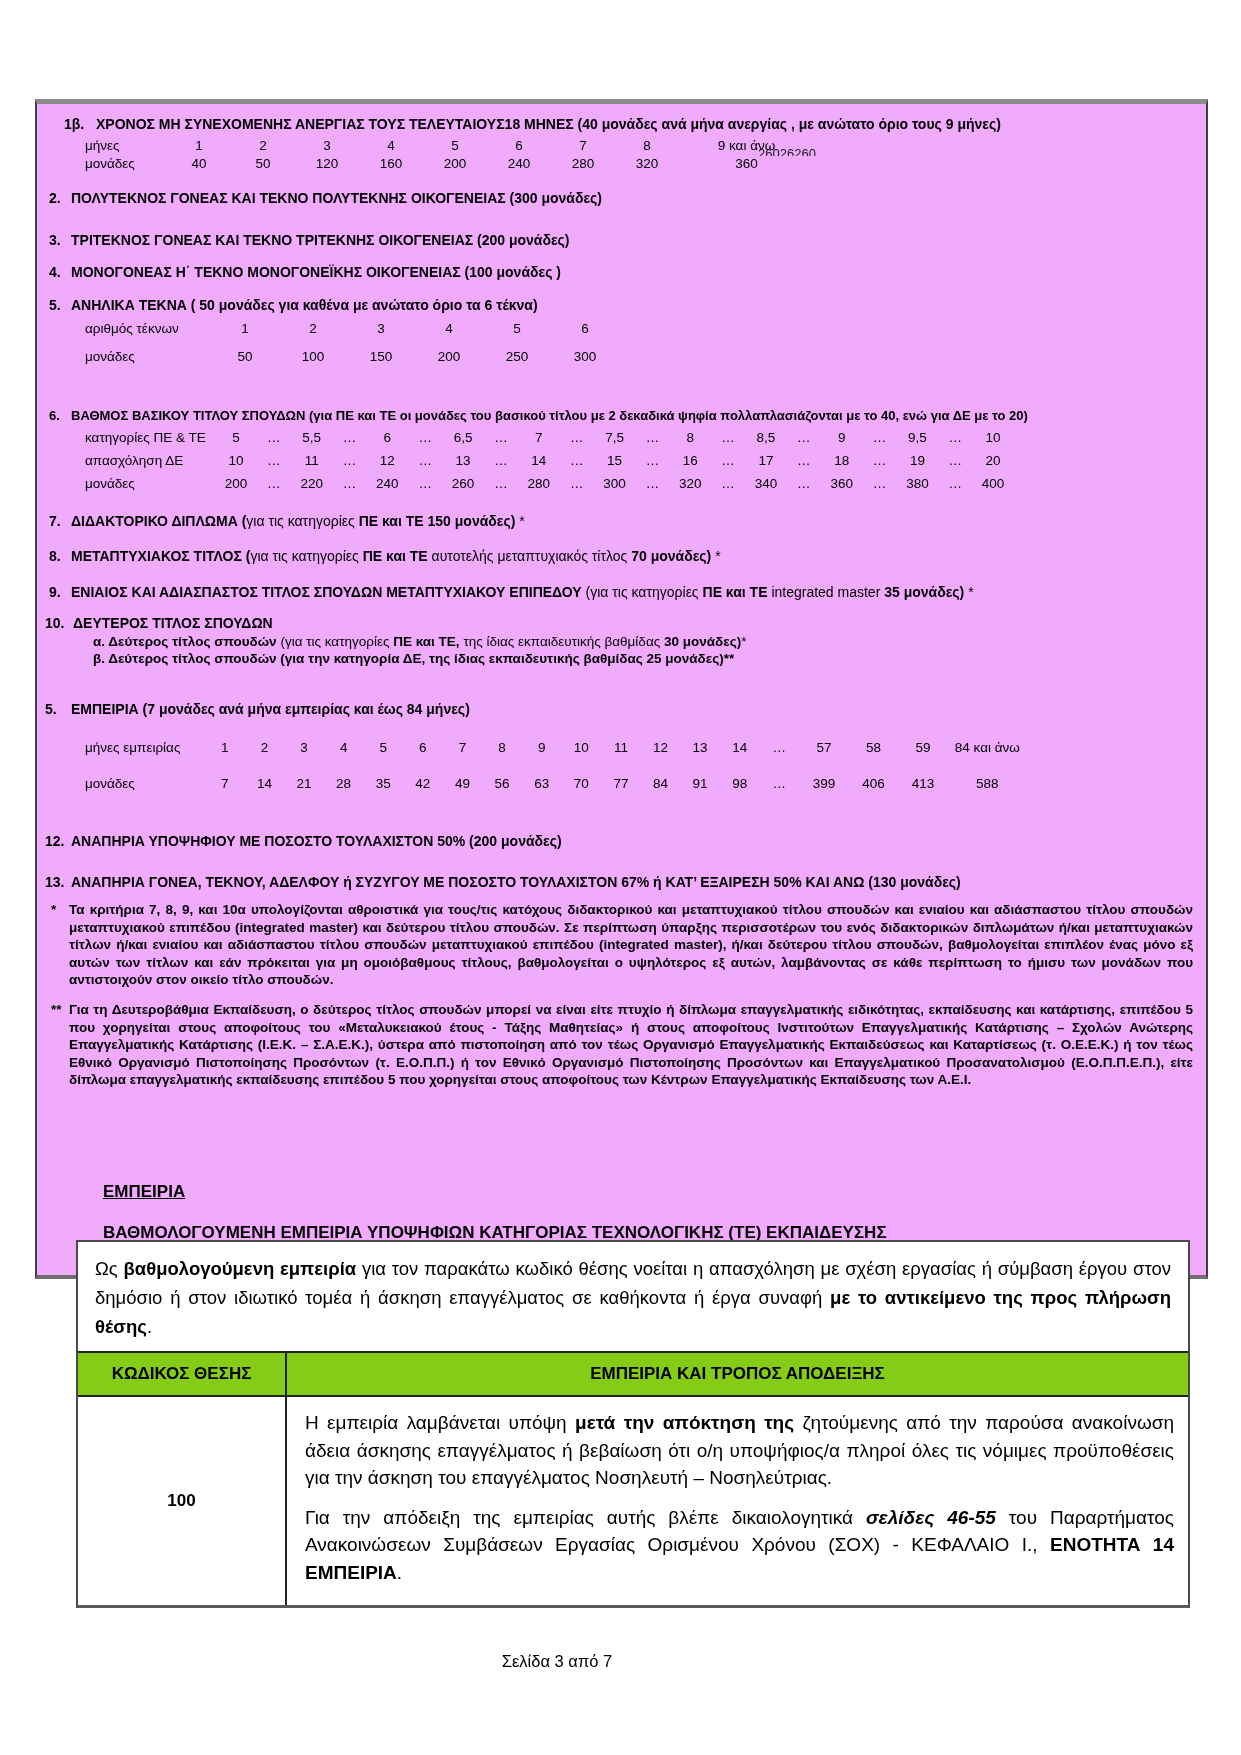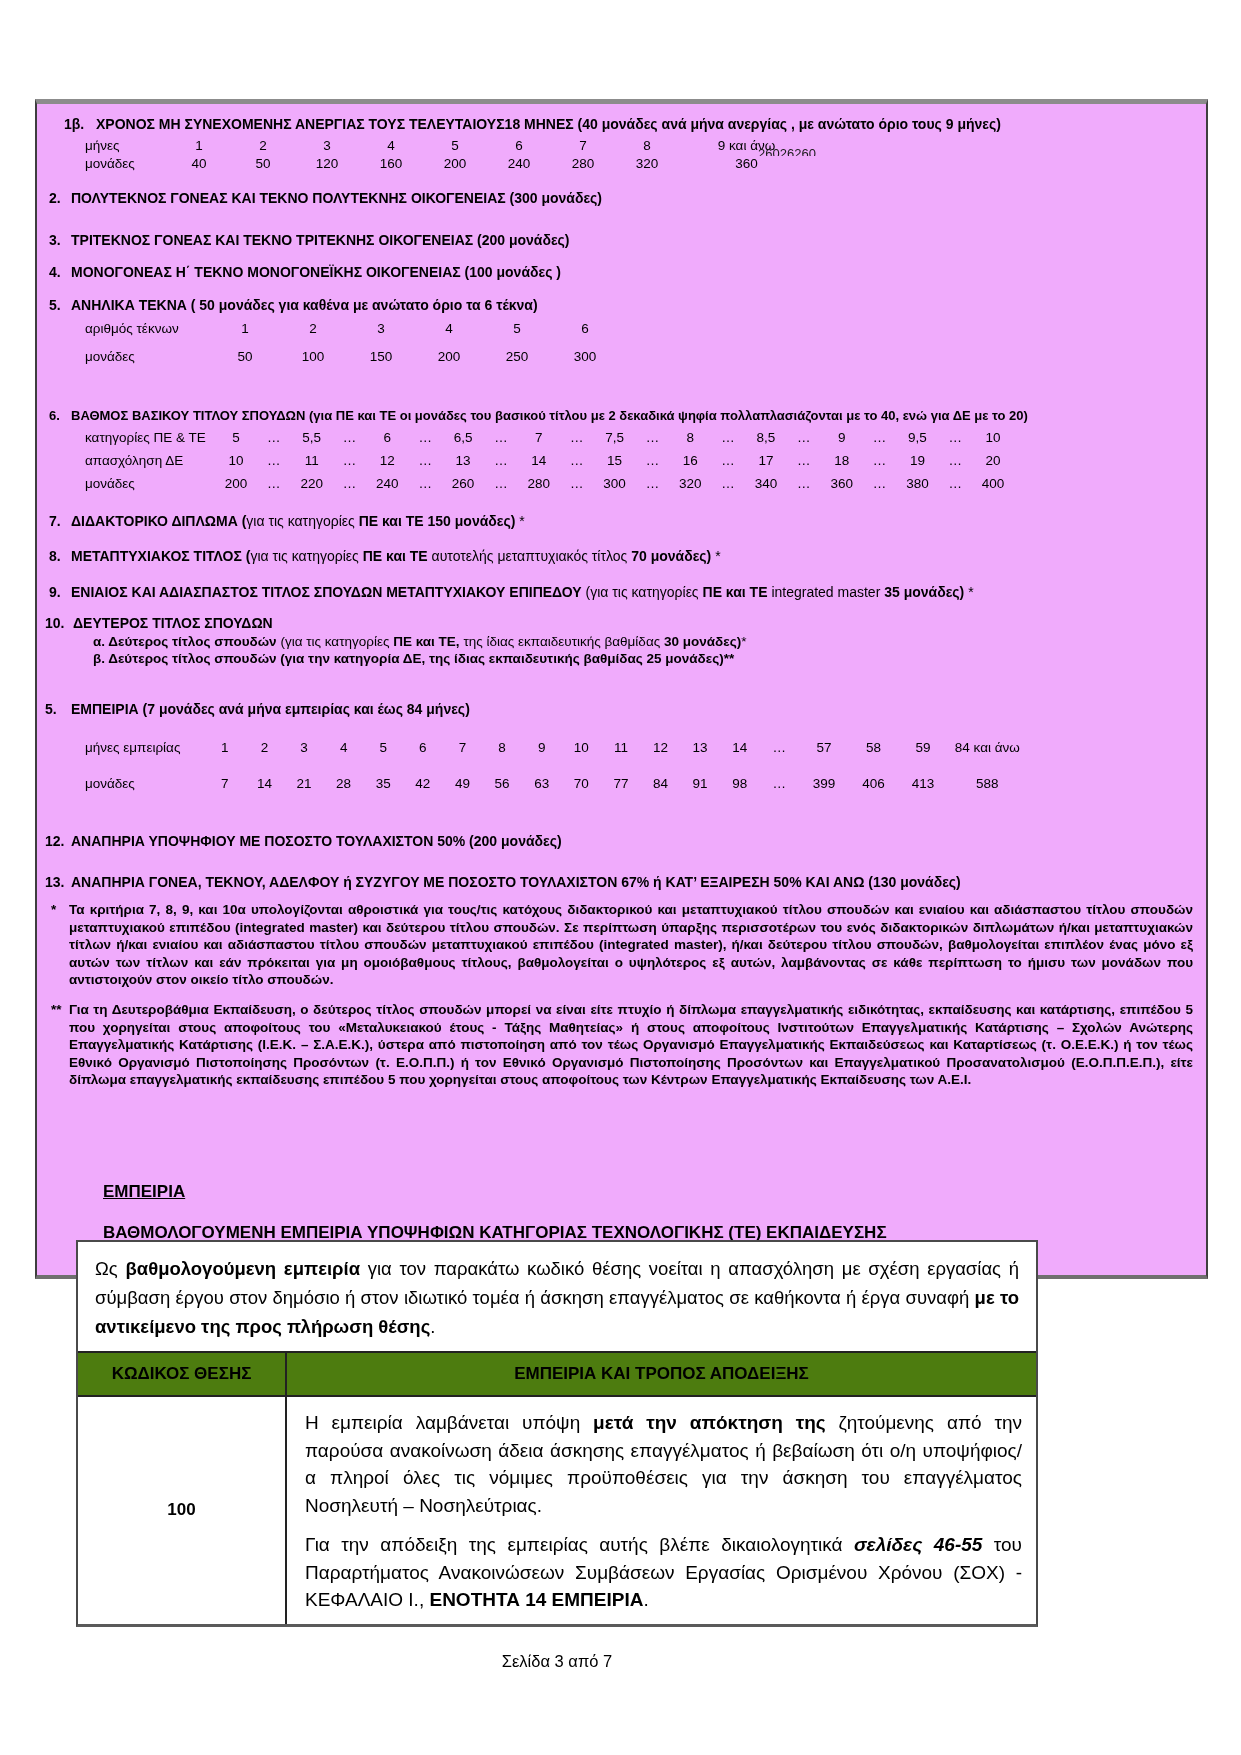--- a/index.html
+++ b/index.html
@@ -46,7 +46,7 @@
   
   .emp-heading{position:absolute;left:103px;top:1168px;font-size:17px;font-weight:700;text-decoration:underline;}
   .emp-sub{position:absolute;left:103px;top:1206px;font-size:17px;font-weight:700;}
-  .emp-box{position:absolute;left:76px;top:1240px;width:962px;box-sizing:border-box;
+  .emp-box{position:absolute;left:76px;top:1240px;width:1114px;box-sizing:border-box;
     border:2px solid #4a4a4a;border-bottom:3px solid #5a5a5a;background:#fff;}
   .emp-intro{padding:12px 17px 10px 17px;font-size:18.5px;line-height:29px;text-align:justify;}
   .emp-table-header{display:flex;border-top:2px solid #222;border-bottom:2px solid #222;background:#4d7c0f;}

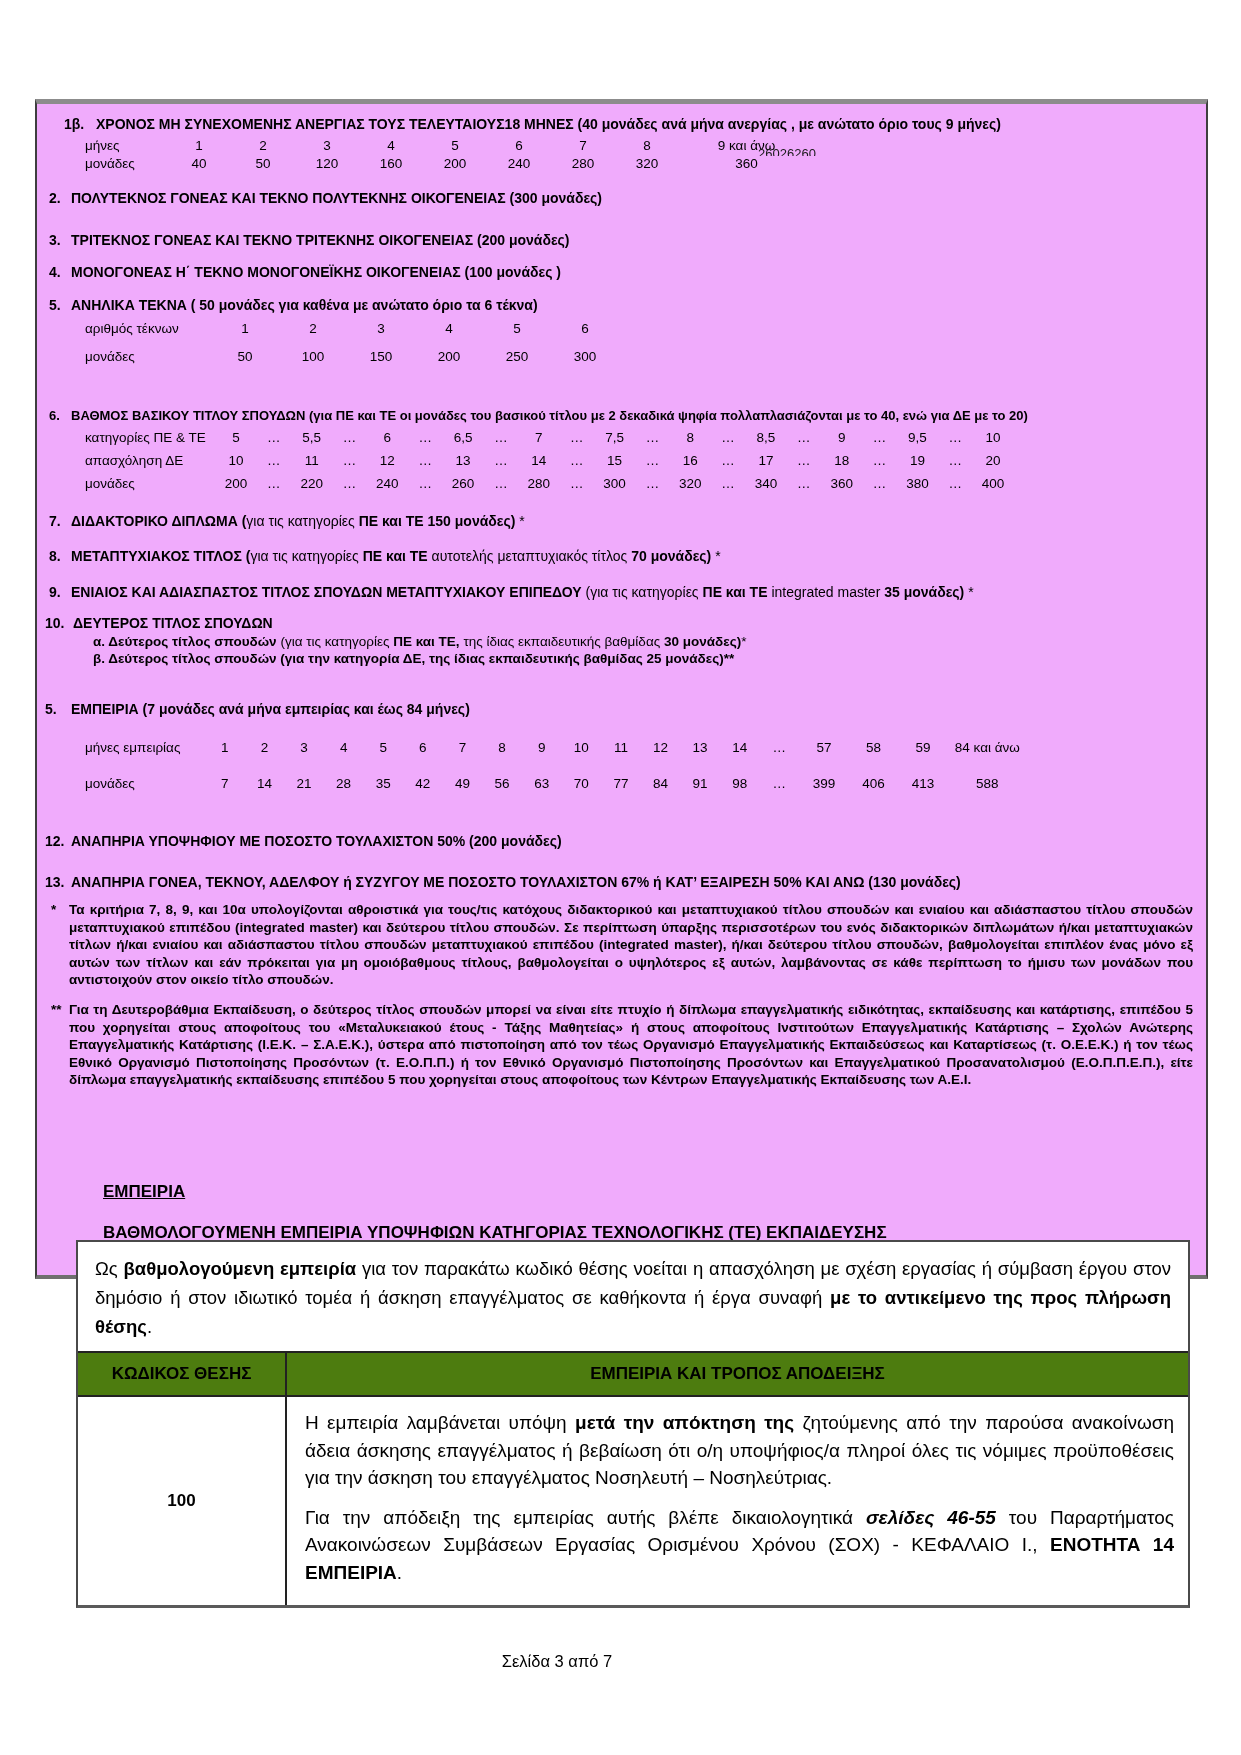--- a/index.html
+++ b/index.html
@@ -49,7 +49,7 @@
   .emp-box{position:absolute;left:76px;top:1240px;width:1114px;box-sizing:border-box;
     border:2px solid #4a4a4a;border-bottom:3px solid #5a5a5a;background:#fff;}
   .emp-intro{padding:12px 17px 10px 17px;font-size:18.5px;line-height:29px;text-align:justify;}
-  .emp-table-header{display:flex;border-top:2px solid #222;border-bottom:2px solid #222;background:#4d7c0f;}
+  .emp-table-header{display:flex;border-top:2px solid #222;border-bottom:2px solid #222;background:#84cc16;}
   .emp-th{box-sizing:border-box;display:flex;align-items:center;justify-content:center;
     font-size:17px;font-weight:700;height:42px;}
   .emp-th-code{width:209px;border-right:2px solid #222;}

